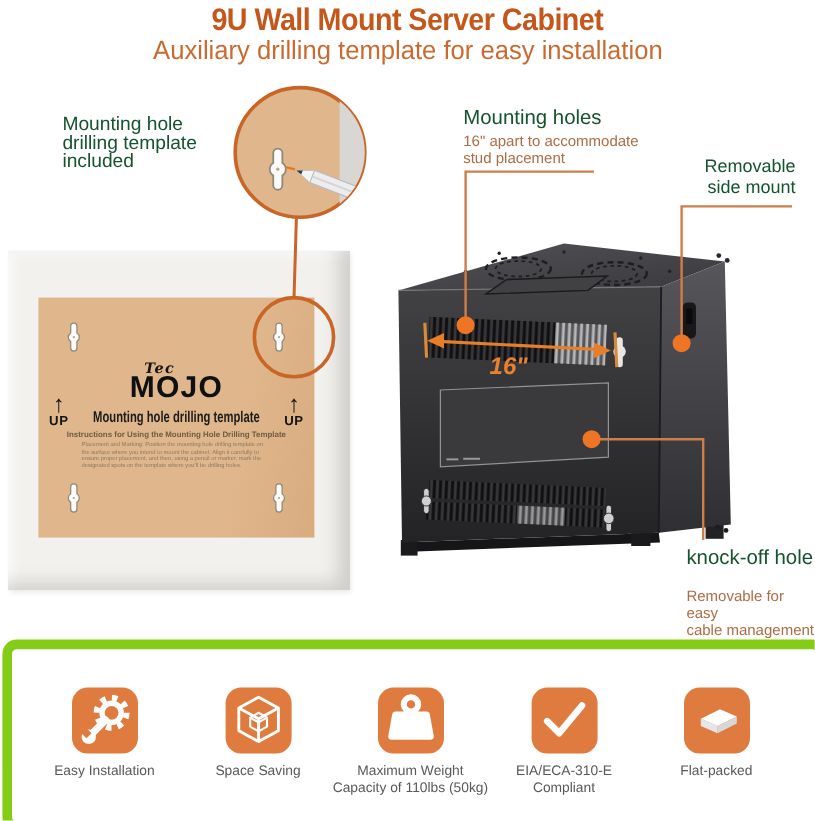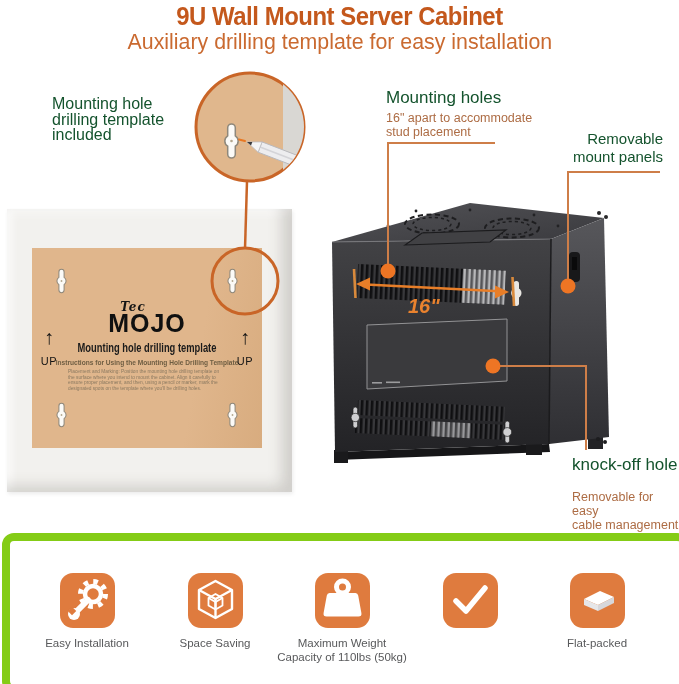--- a/index.html
+++ b/index.html
@@ -86,7 +86,7 @@
 
   <div class="abs sp co" style="font-size:15px;line-height:17.5px">
     <span>Removable</span>
-    <span>mount panels</span>
+    <span>side mount</span>
   </div>
 
   <div class="abs ko">

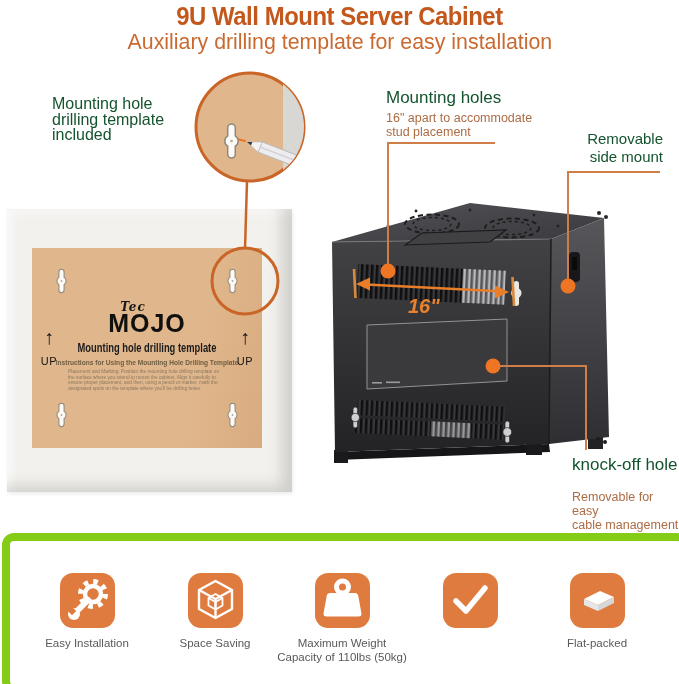--- a/index.html
+++ b/index.html
@@ -32,7 +32,7 @@
   .sheet-body{left:36px;top:121px;width:158px;font-size:4.8px;line-height:5.7px;color:#8A7960;text-align:left;}
   .up{width:30px;text-align:center;color:#141414;}
   .up .arr{font-size:20px;line-height:16px;font-weight:700;display:block;}
-  .up .txt{font-size:11px;font-weight:400;letter-spacing:.5px;display:block;margin-top:10px;}
+  .up .txt{font-size:11px;font-weight:700;letter-spacing:.5px;display:block;}
   .hole{position:absolute;width:13px;height:28px;}
   
   .mh{left:386px;top:88px;}

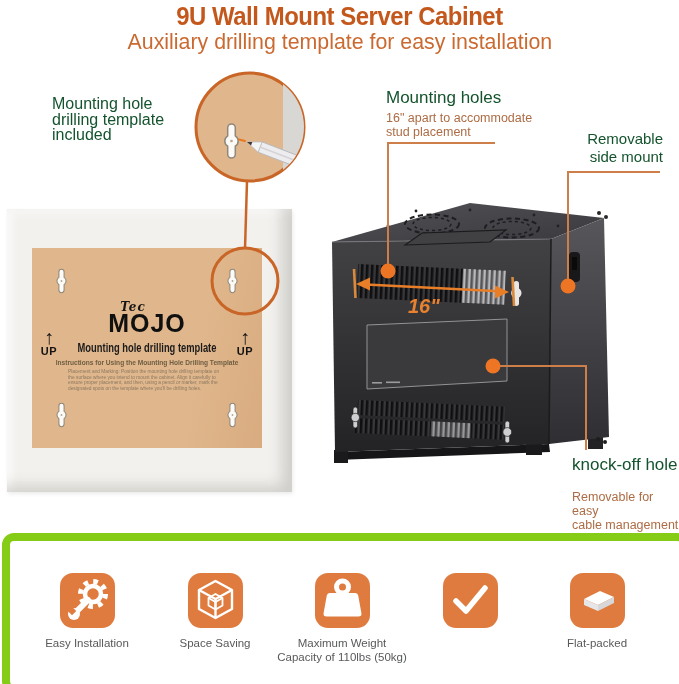--- a/index.html
+++ b/index.html
@@ -313,6 +313,10 @@
           <polyline points="13,28 23,38 42,15" fill="none" stroke="#fff" stroke-width="5.5" stroke-linecap="round" stroke-linejoin="round"></polyline>
         </svg>
       </div>
+      <div class="flabel">
+        <span>EIA/ECA-310-E</span>
+        <span>Compliant</span>
+      </div>
     </div>
 
     <div class="feature" style="left:512px">

